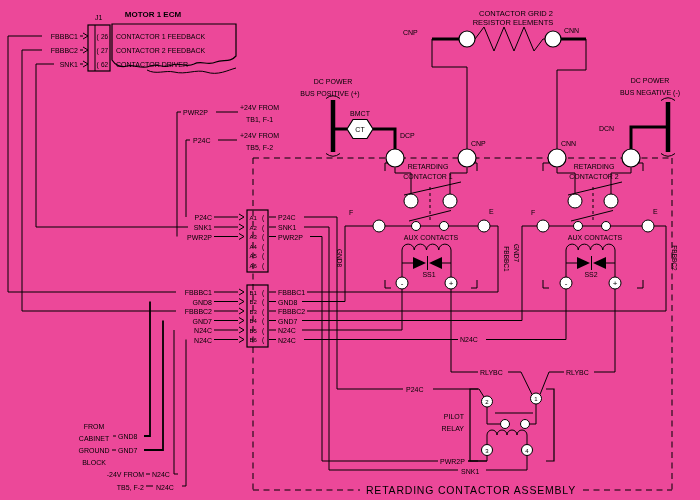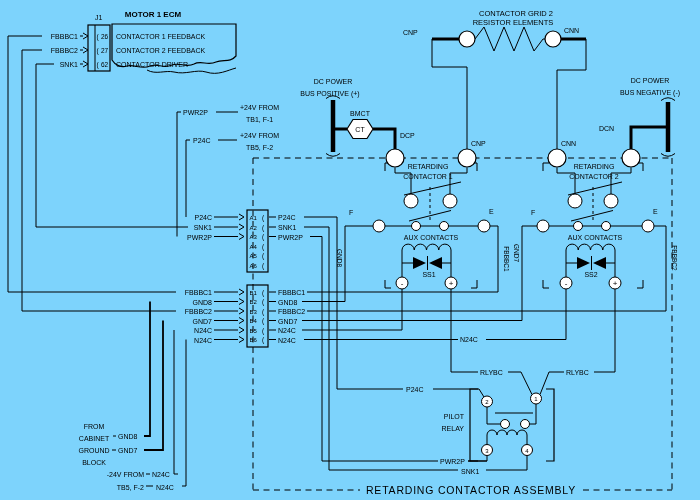--- a/index.html
+++ b/index.html
@@ -3,7 +3,7 @@
 <meta charset="utf-8">
 <style>
   html,body{margin:0;padding:0;background:#fff;}
-  #stage{position:relative;width:700px;height:500px;background:#7dd3fc;overflow:hidden;}
+  #stage{position:relative;width:700px;height:500px;background:#ec4899;overflow:hidden;}
   svg{display:block;}
   text{font-family:"Liberation Sans","DejaVu Sans",sans-serif;font-size:7px;fill:#000;}
   .t6{font-size:6px}.t65{font-size:6.5px}.t75{font-size:7.5px}.t8{font-size:8px}

